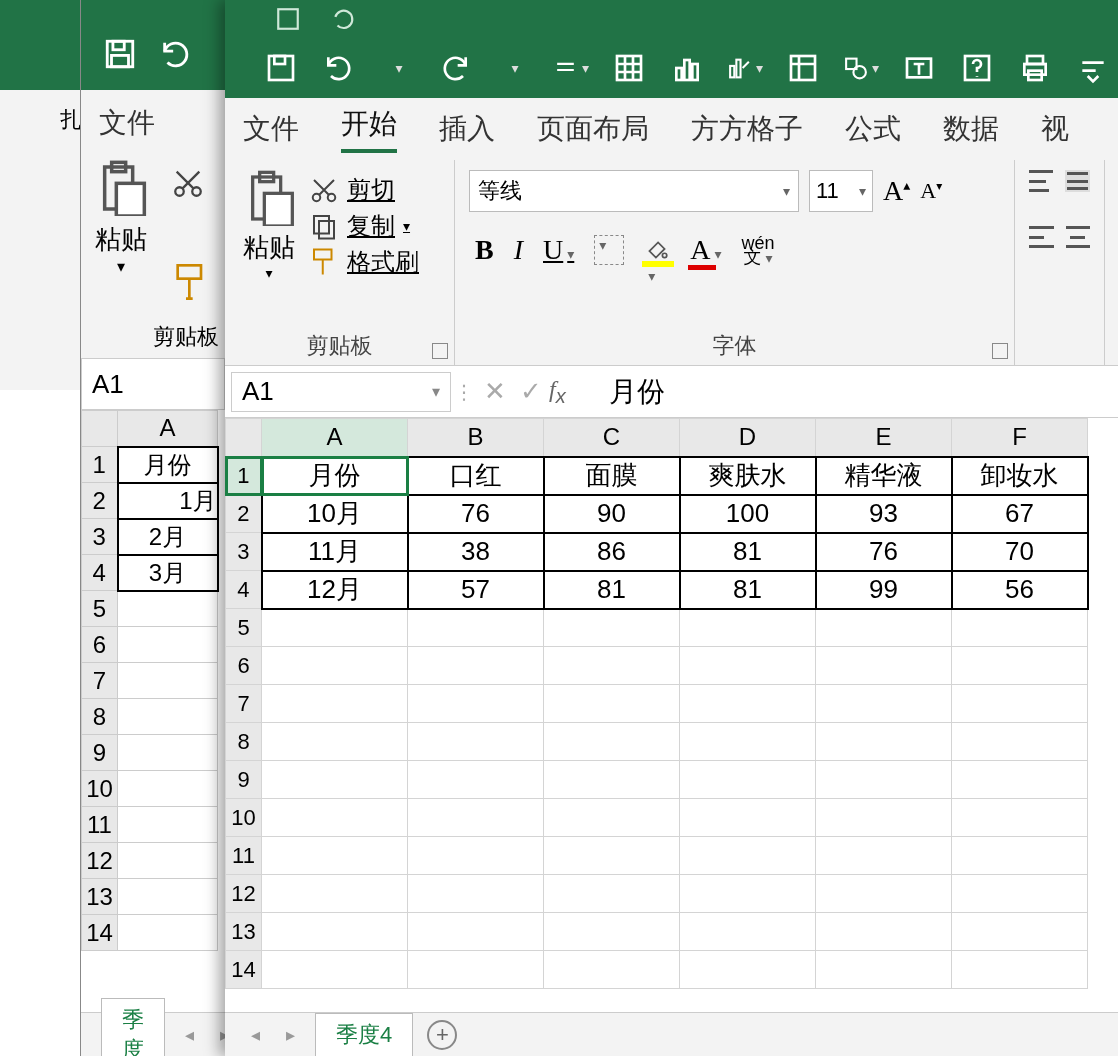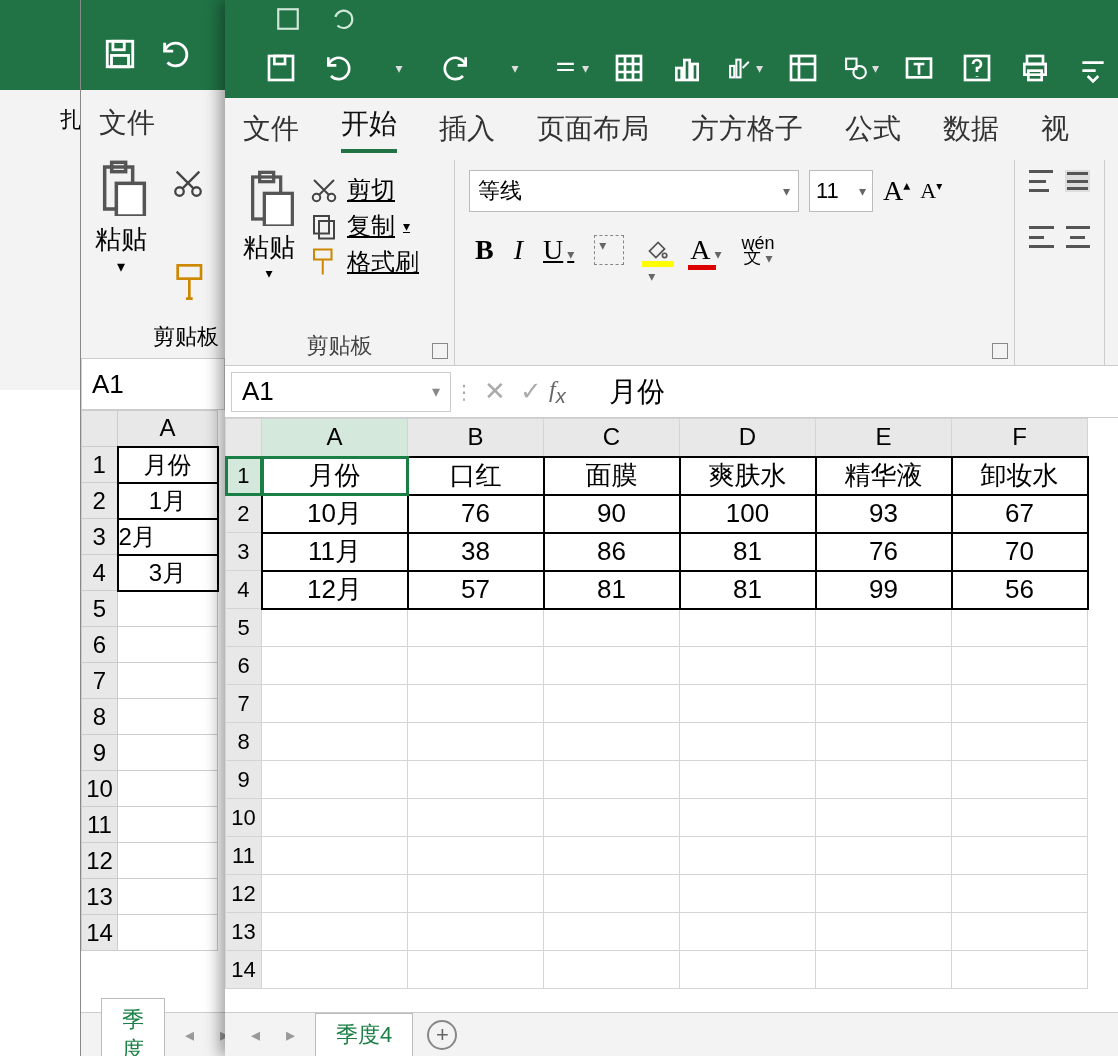--- a/index.html
+++ b/index.html
@@ -400,6 +400,7 @@
         <span class="fcol dd">A<span class="bar"></span></span>
         <span class="wen dd"><span>wén</span><br><span>文</span></span>
       </div>
+      <div class="gname">字体</div>
       <div class="launcher"></div>
     </div>
 

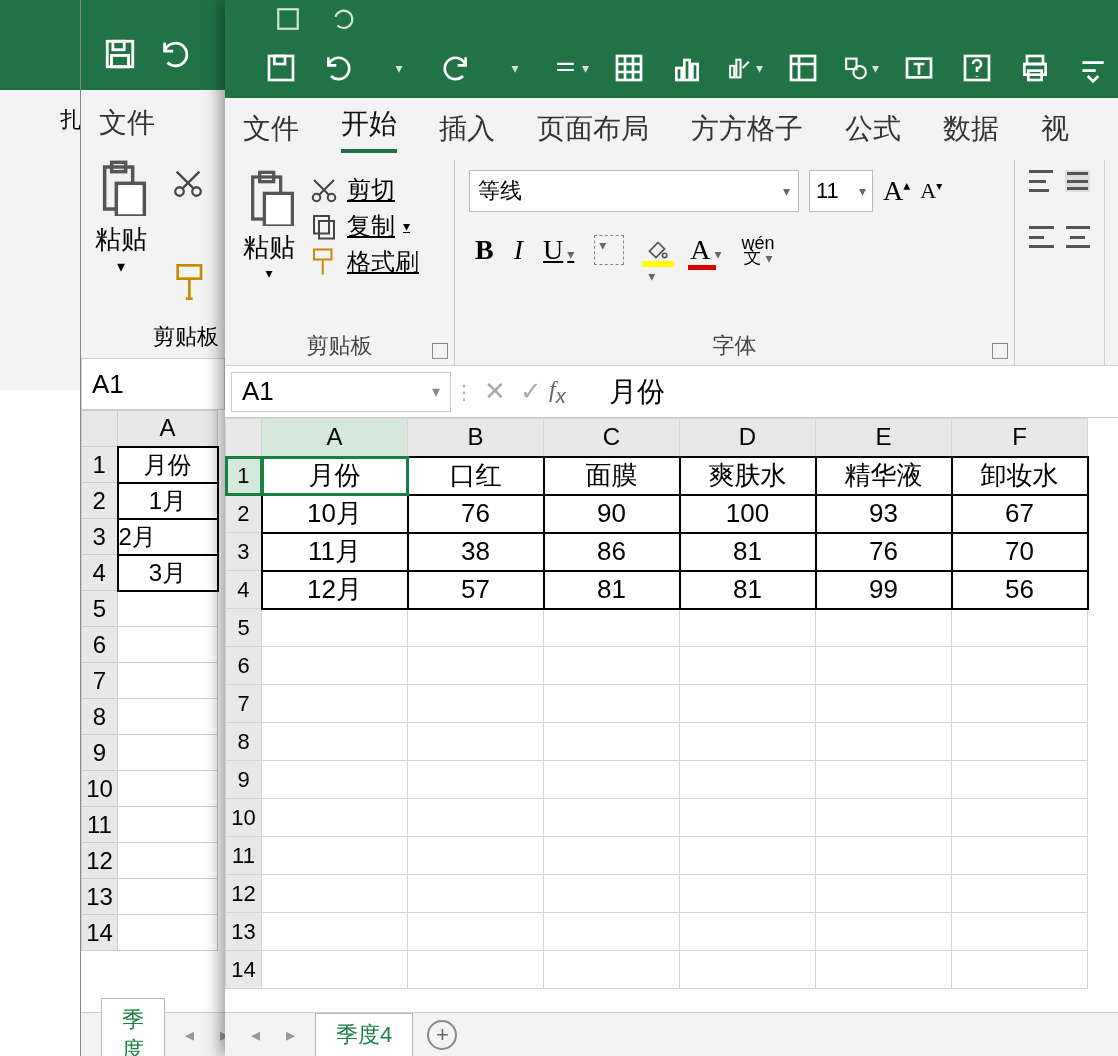--- a/index.html
+++ b/index.html
@@ -168,7 +168,7 @@
           </tr>
           <tr>
             <td class="rownum">2</td>
-            <td class="colA" style="border: 2px solid rgb(0, 0, 0); text-align: center;">1月</td>
+            <td class="colA" style="border: 2px solid rgb(0, 0, 0); text-align: right;">1月</td>
           </tr>
           <tr>
             <td class="rownum">3</td>

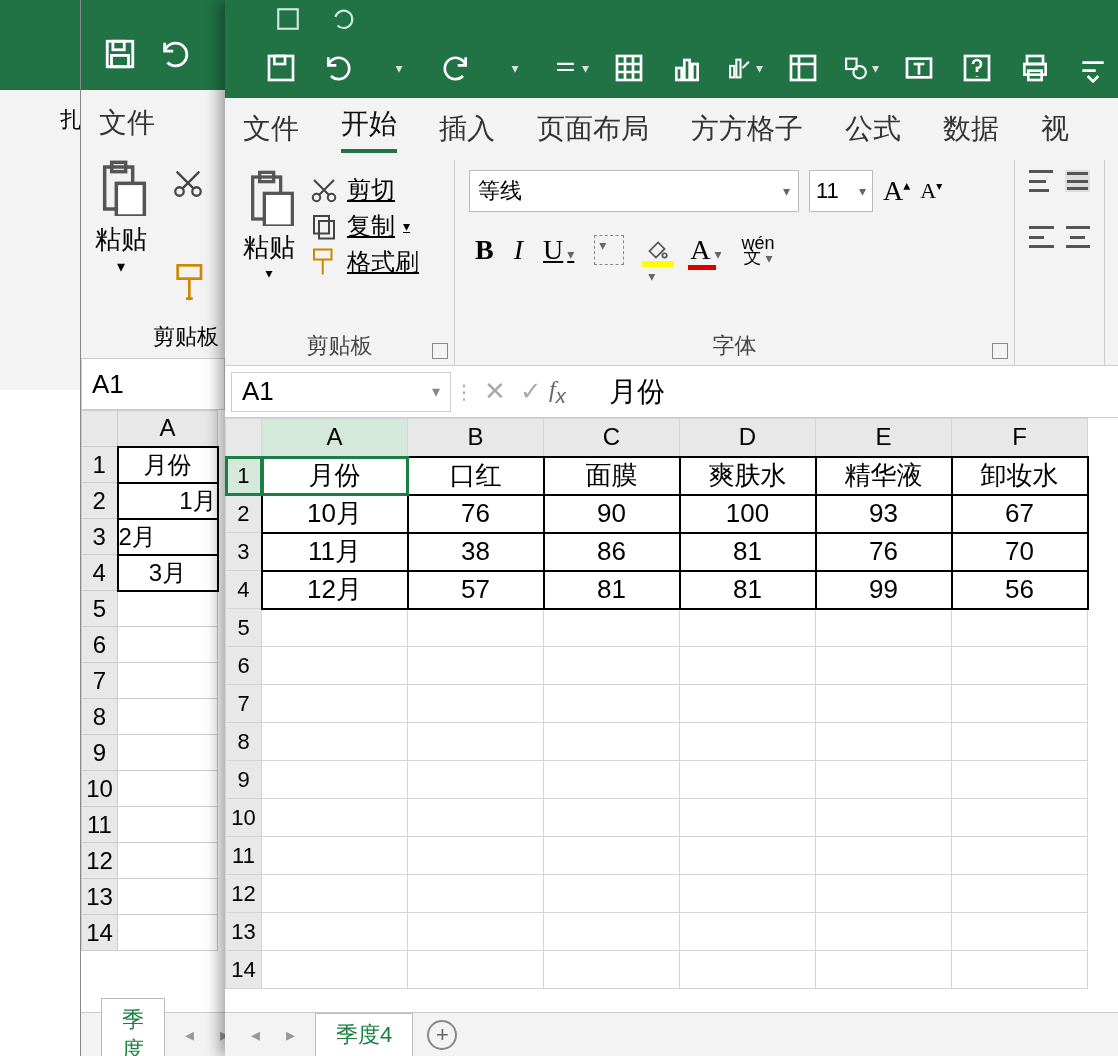--- a/index.html
+++ b/index.html
@@ -172,7 +172,7 @@
           </tr>
           <tr>
             <td class="rownum">3</td>
-            <td class="colA" style="border: 2px solid rgb(0, 0, 0); text-align: left;">2月</td>
+            <td class="colA" style="border: 2px solid rgb(0, 0, 0); text-align: center;">2月</td>
           </tr>
           <tr>
             <td class="rownum">4</td>

